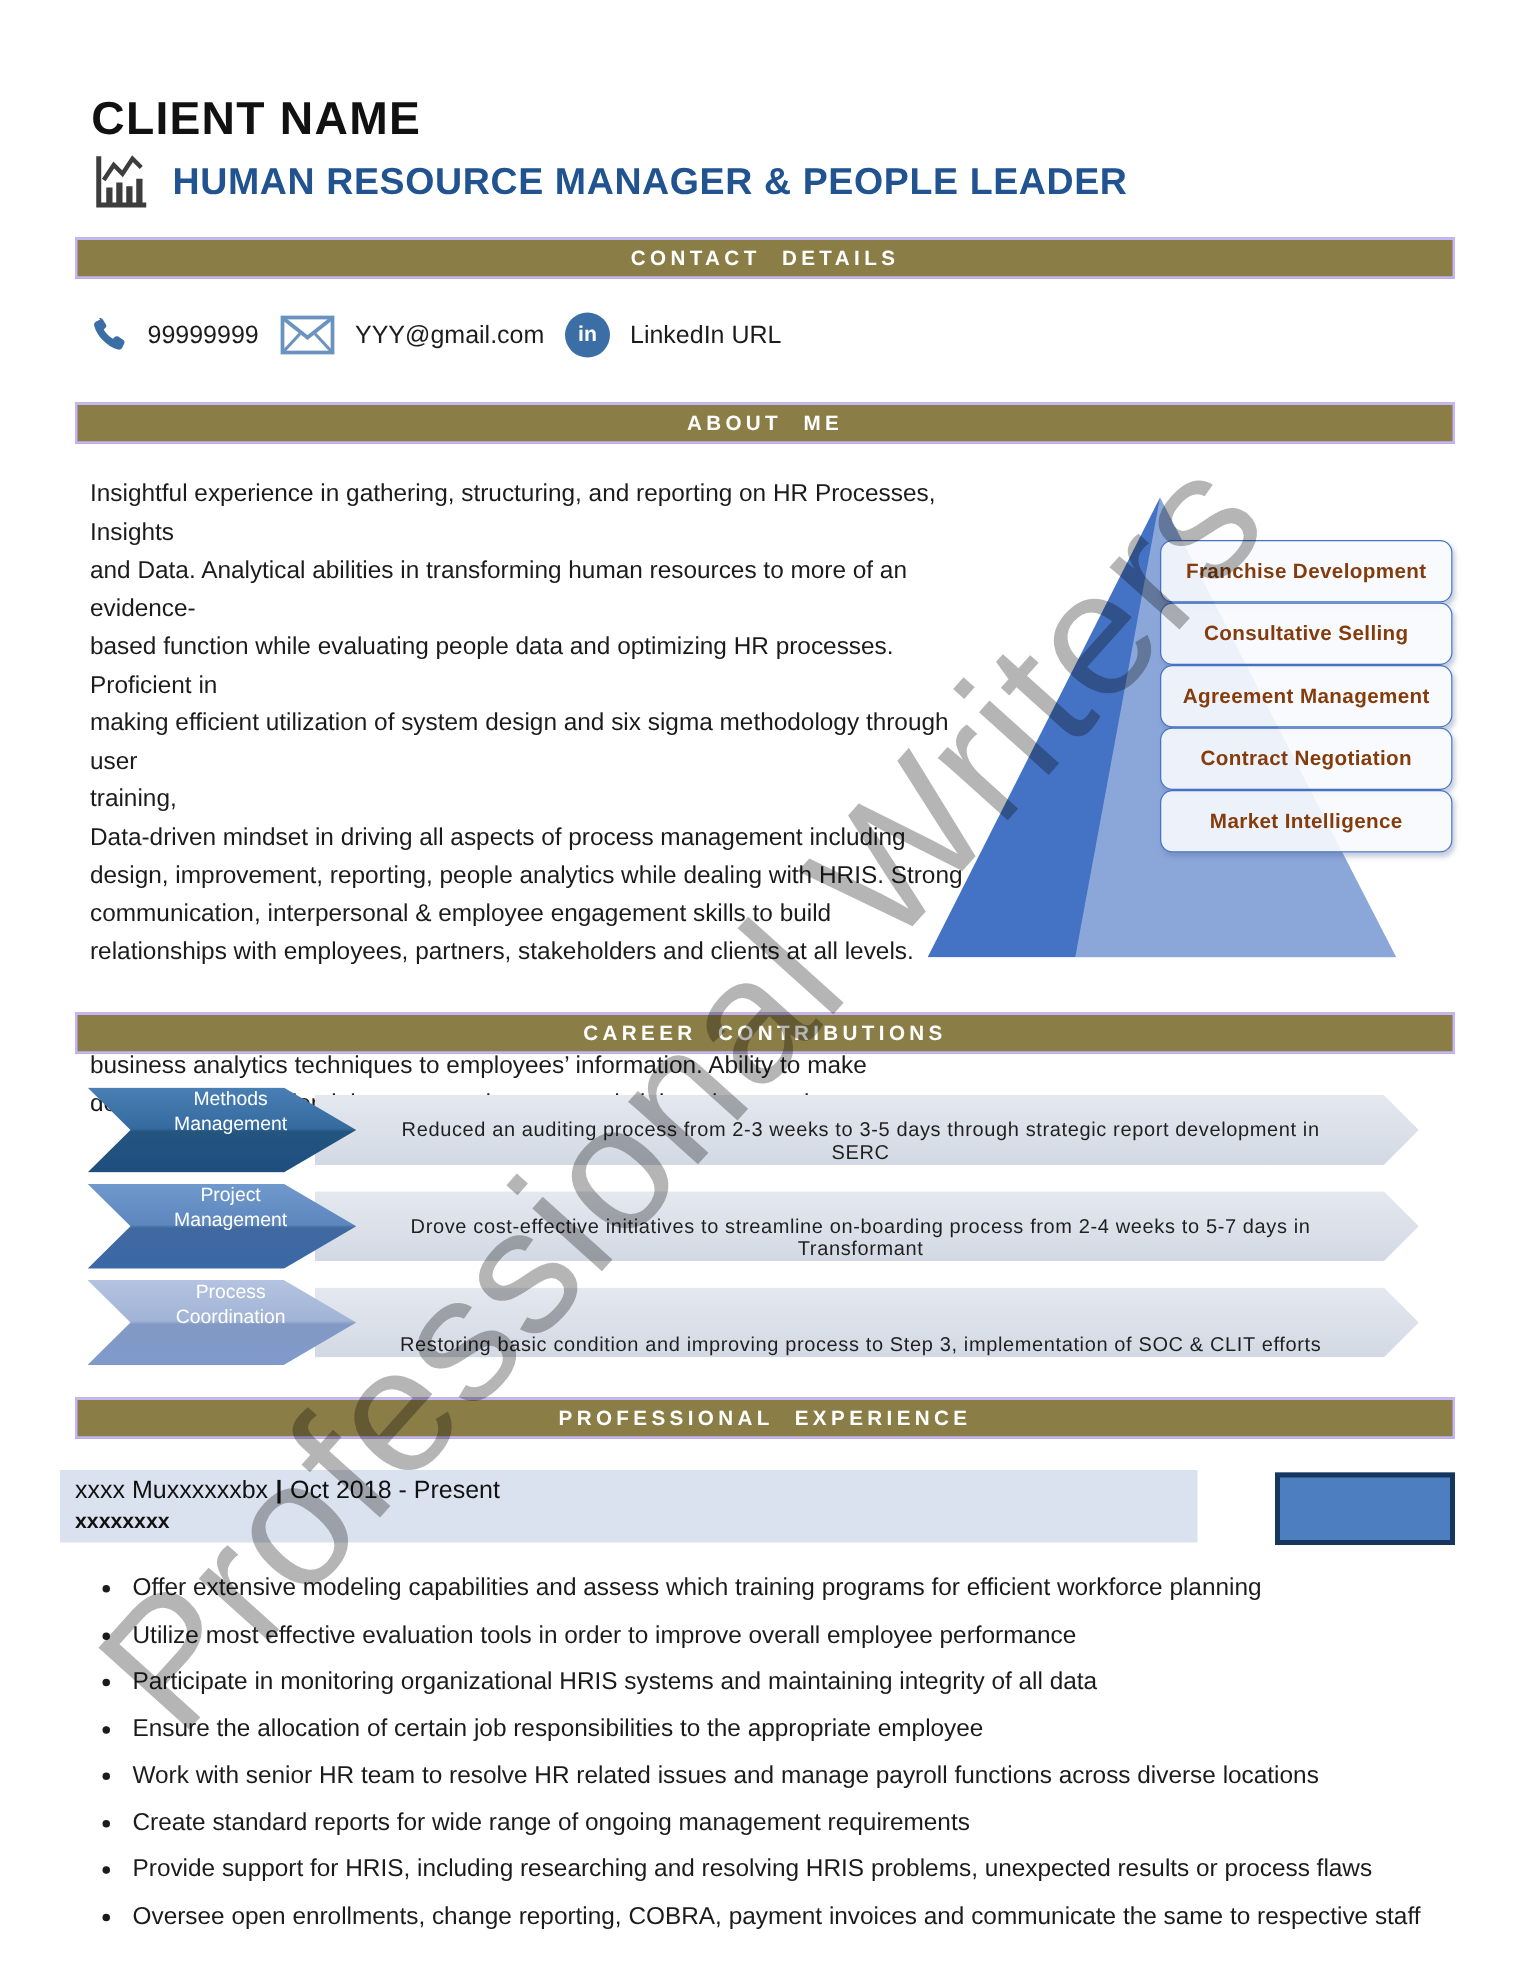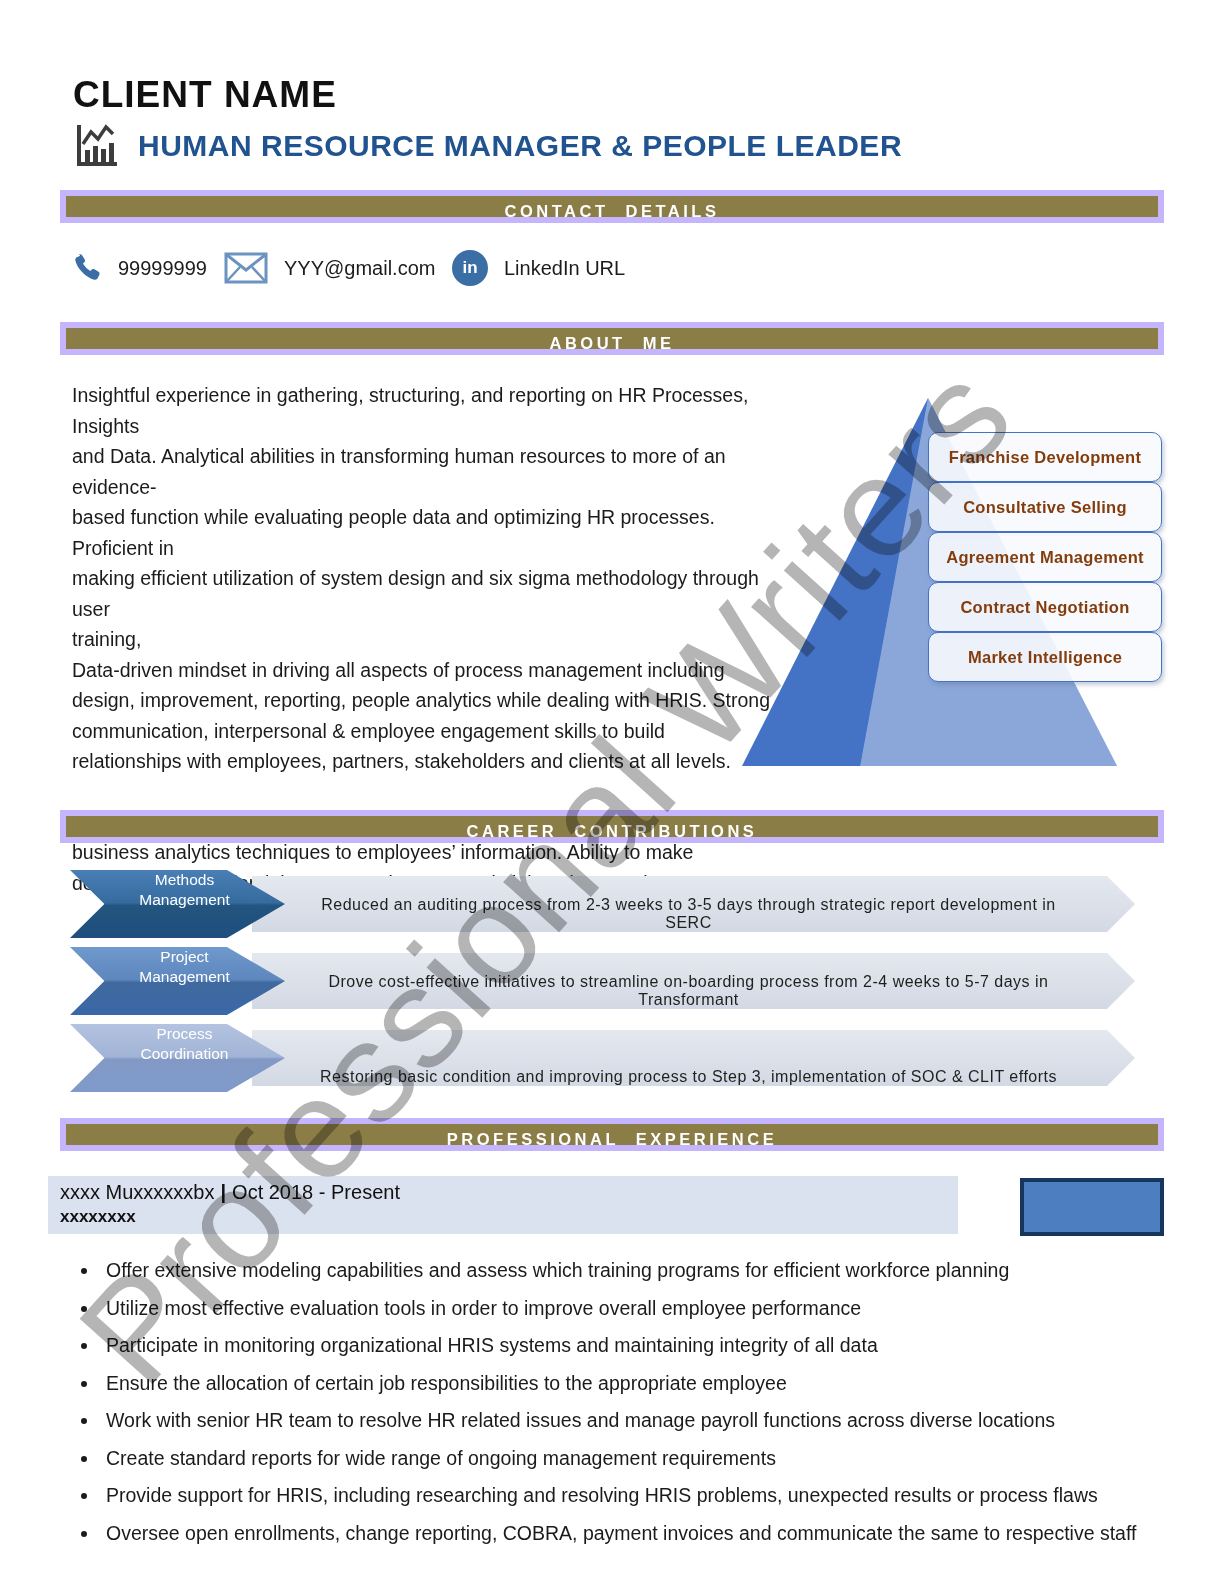--- a/index.html
+++ b/index.html
@@ -21,7 +21,7 @@
   
   .banner {
     position:absolute; left:60px; width:1104px; height:33px;
-    background:#8b7d46; border:6px solid #c4b5fd;
+    background:#8b7d46; border:2px solid #c4b5fd;
     color:#ffffff; font-size:16.5px; font-weight:bold;
     letter-spacing:3.5px; word-spacing:9px;
     text-align:center; line-height:31px;

